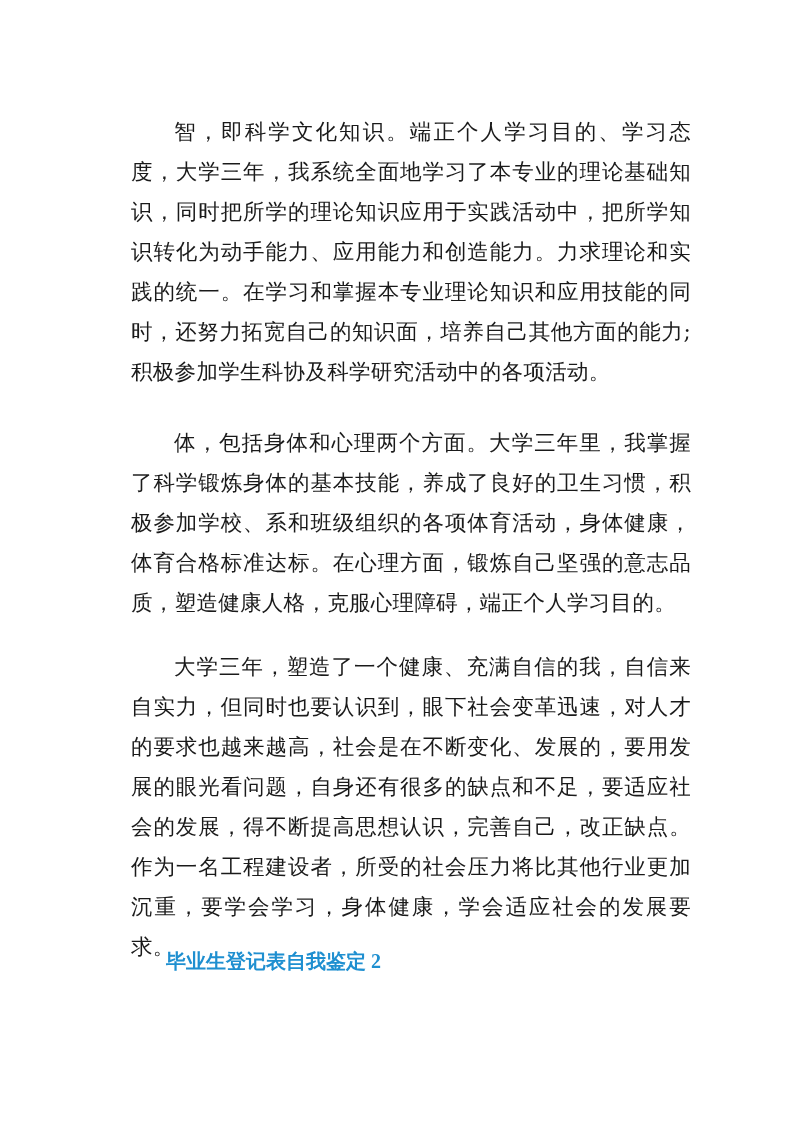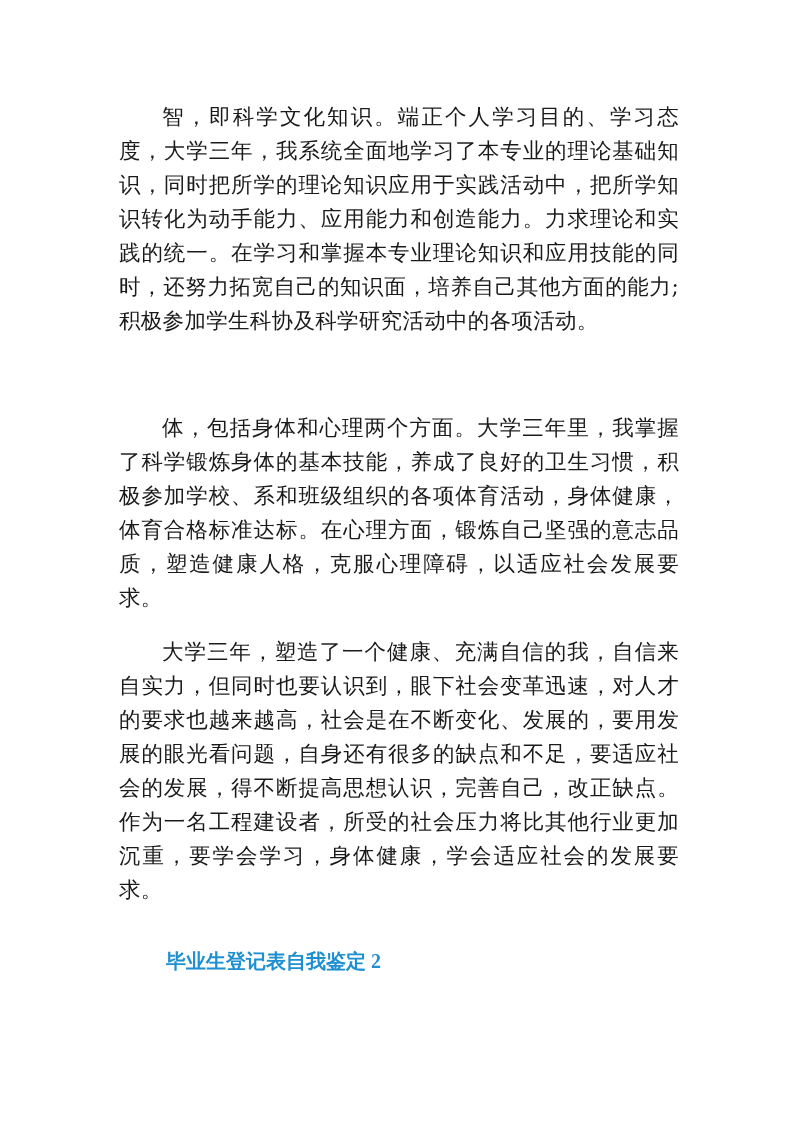--- a/index.html
+++ b/index.html
@@ -25,10 +25,10 @@
       position: absolute;
       left: 119px;
       width: 560px;
-      margin: 0;
+      margin: 12px;
       font-family: "DejaVu Serif", "Liberation Serif", serif;
       font-size: 21.5px;
-      line-height: 34px;
+      line-height: 40px;
       color: #1a1a1a;
       text-indent: 2em;
       text-align: justify;

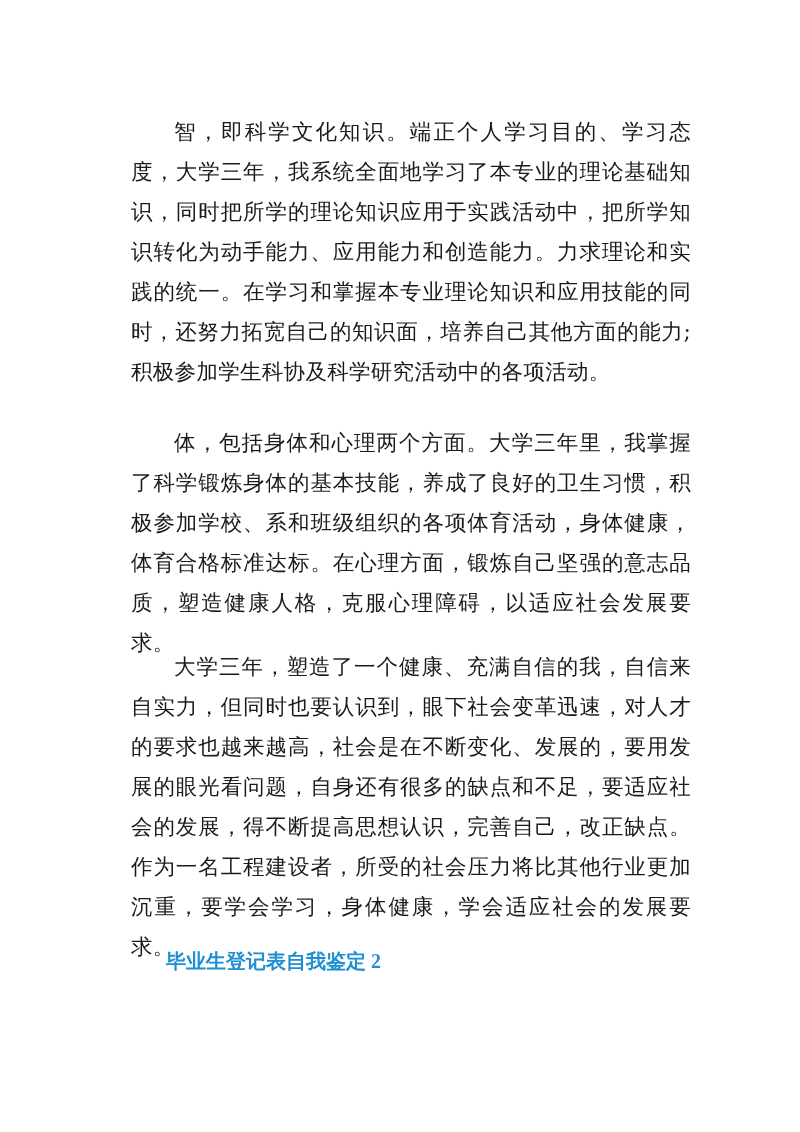--- a/index.html
+++ b/index.html
@@ -55,7 +55,7 @@
 
 <div class="page">
   <p id="p1" class="para">智，即科学文化知识。端正个人学习目的、学习态度，大学三年，我系统全面地学习了本专业的理论基础知识，同时把所学的理论知识应用于实践活动中，把所学知识转化为动手能力、应用能力和创造能力。力求理论和实践的统一。在学习和掌握本专业理论知识和应用技能的同时，还努力拓宽自己的知识面，培养自己其他方面的能力;积极参加学生科协及科学研究活动中的各项活动。</p>
-  <p id="p2" class="para">体，包括身体和心理两个方面。大学三年里，我掌握了科学锻炼身体的基本技能，养成了良好的卫生习惯，积极参加学校、系和班级组织的各项体育活动，身体健康，体育合格标准达标。在心理方面，锻炼自己坚强的意志品质，塑造健康人格，克服心理障碍，以适应社会发展要求。</p>
+  <p id="p2" class="para">体，包括身体和心理两个方面。大学三年里，我掌握了科学锻炼身体的基本技能，养成了良好的卫生习惯，积极参加学校、系和班级组织的各项体育活动，身体健康，体育合格标准达标。在心理方面，锻炼自己坚强的意志品质，塑造健康人格，克服心理障碍，端正个人学习目的。</p>
   <p id="p3" class="para">大学三年，塑造了一个健康、充满自信的我，自信来自实力，但同时也要认识到，眼下社会变革迅速，对人才的要求也越来越高，社会是在不断变化、发展的，要用发展的眼光看问题，自身还有很多的缺点和不足，要适应社会的发展，得不断提高思想认识，完善自己，改正缺点。作为一名工程建设者，所受的社会压力将比其他行业更加沉重，要学会学习，身体健康，学会适应社会的发展要求。</p>
   <h2 class="heading">毕业生登记表自我鉴定 2</h2>
 </div>

